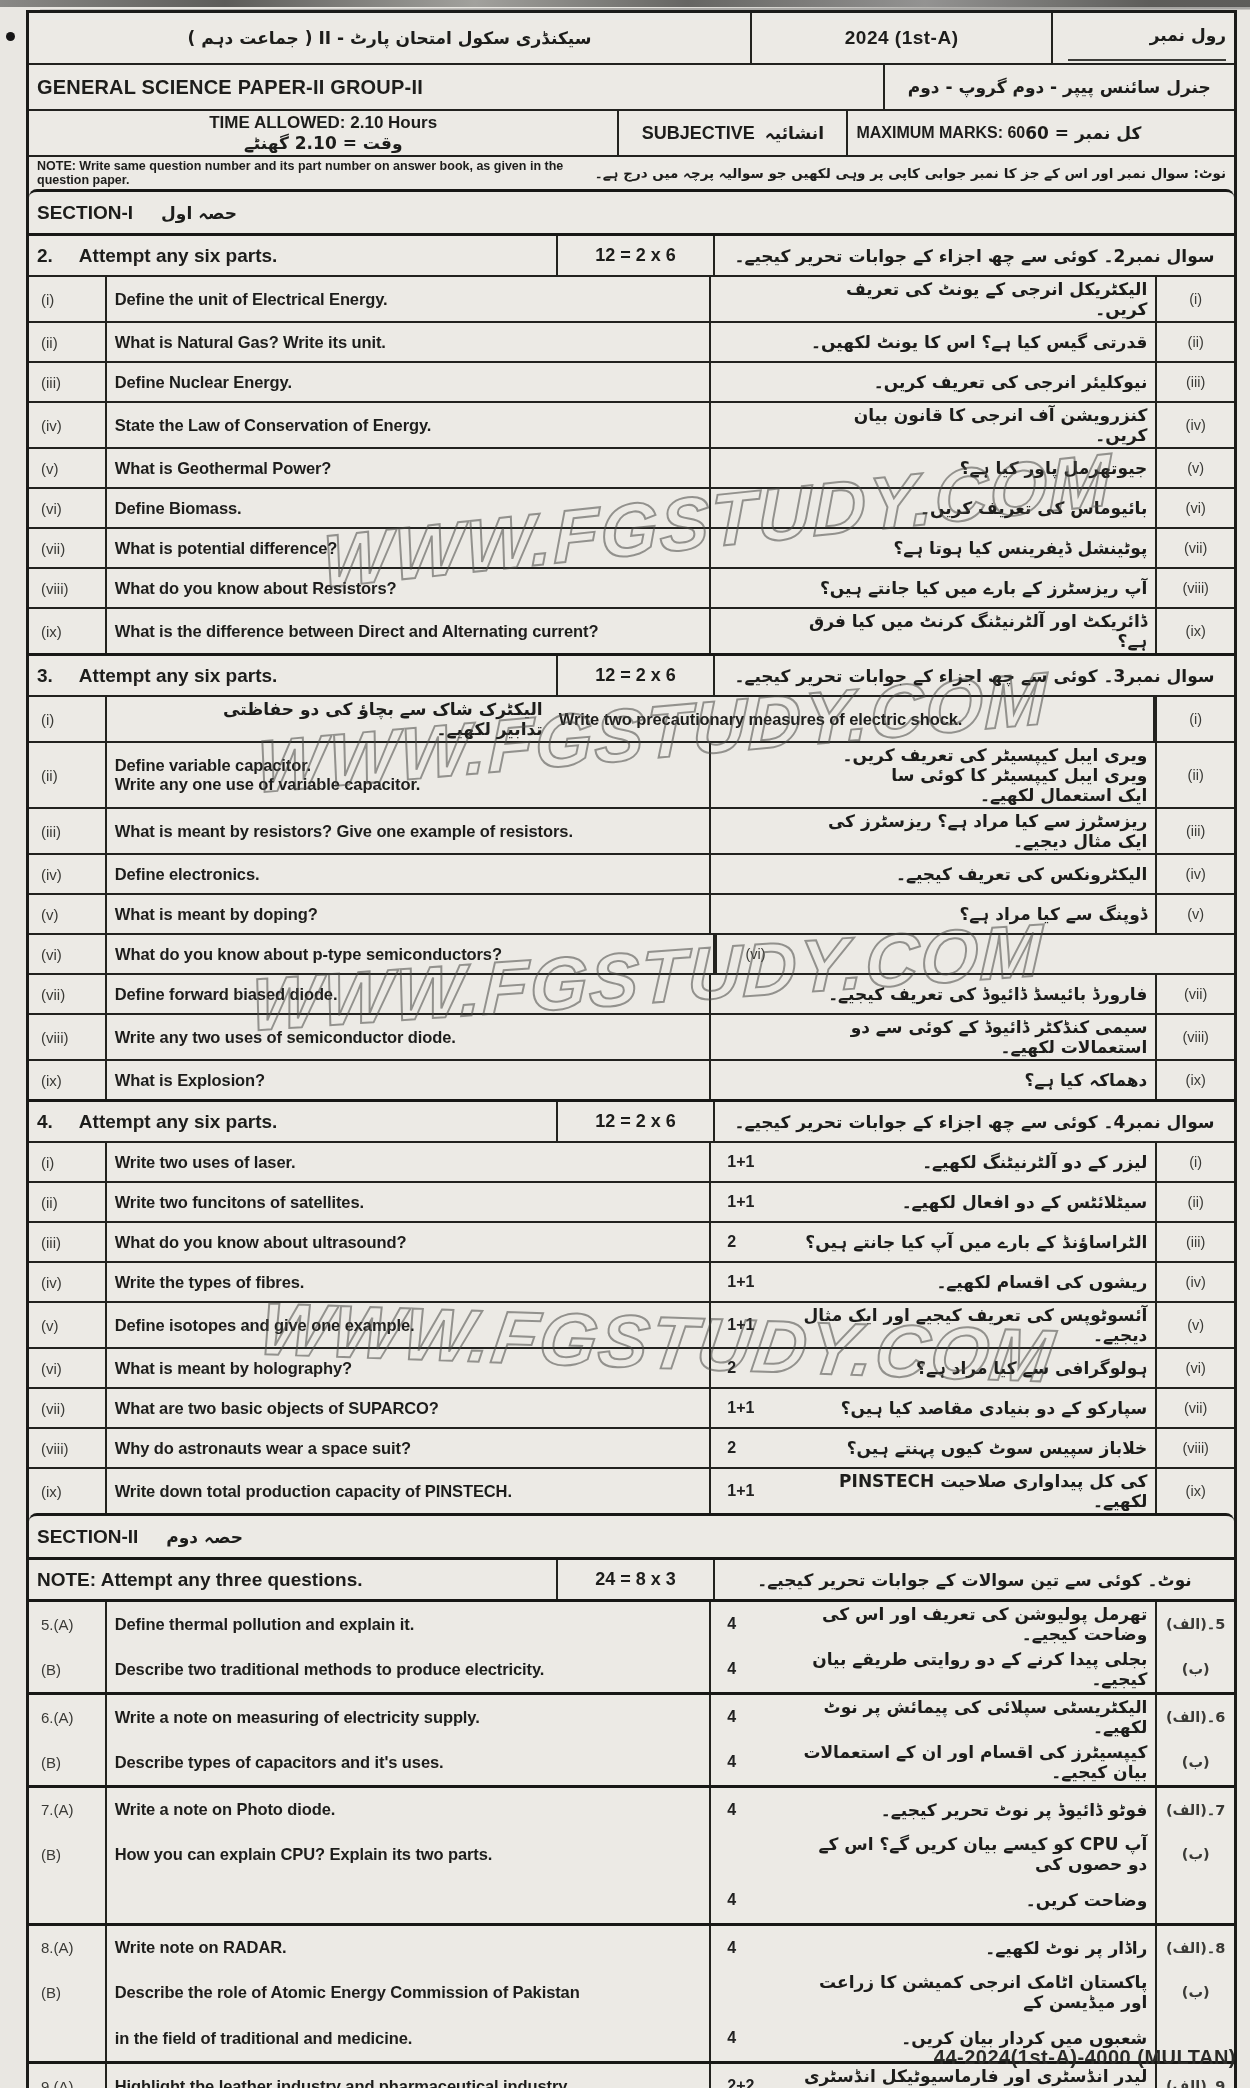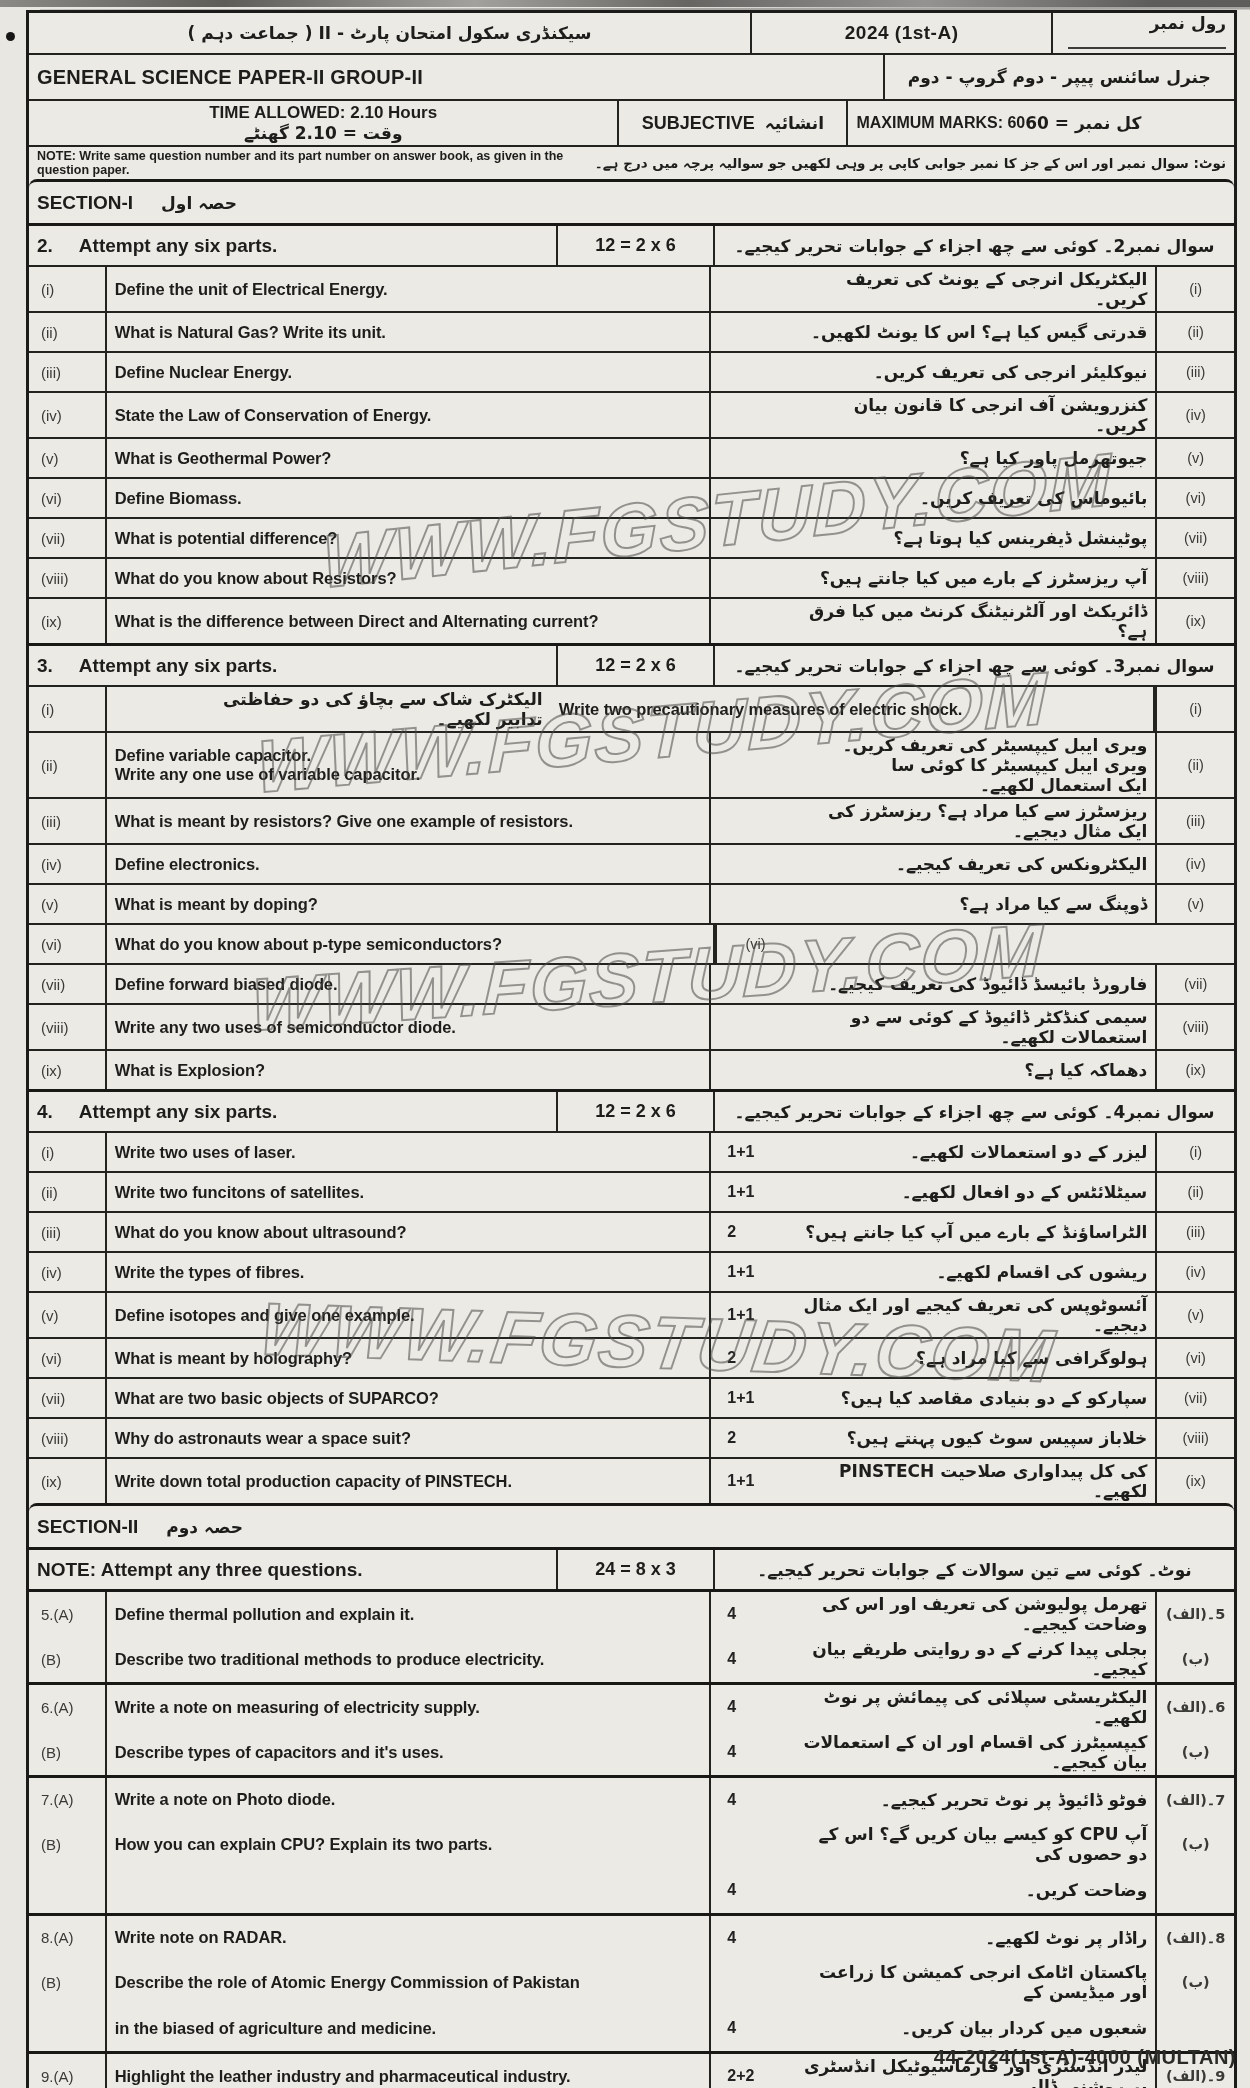--- a/index.html
+++ b/index.html
@@ -37,7 +37,7 @@
   
   .h-title{width:60%;justify-content:center;min-height:40px;}
   .h-session{width:25%;justify-content:center;font-weight:bold;font-size:19px;letter-spacing:.5px;}
-  .h-roll{width:15%;flex-direction:column;align-items:flex-end;justify-content:flex-start;padding-top:0;}
+  .h-roll{width:15%;flex-direction:column;align-items:flex-end;justify-content:flex-start;padding-top:12px;}
   .roll-label{font-size:15px;font-weight:bold;}
   .roll-line{width:96%;border-bottom:2px solid #3c3c38;height:14px;}
   .h-sub-en{width:71%;font-weight:bold;font-size:20px;min-height:44px;letter-spacing:.2px;}

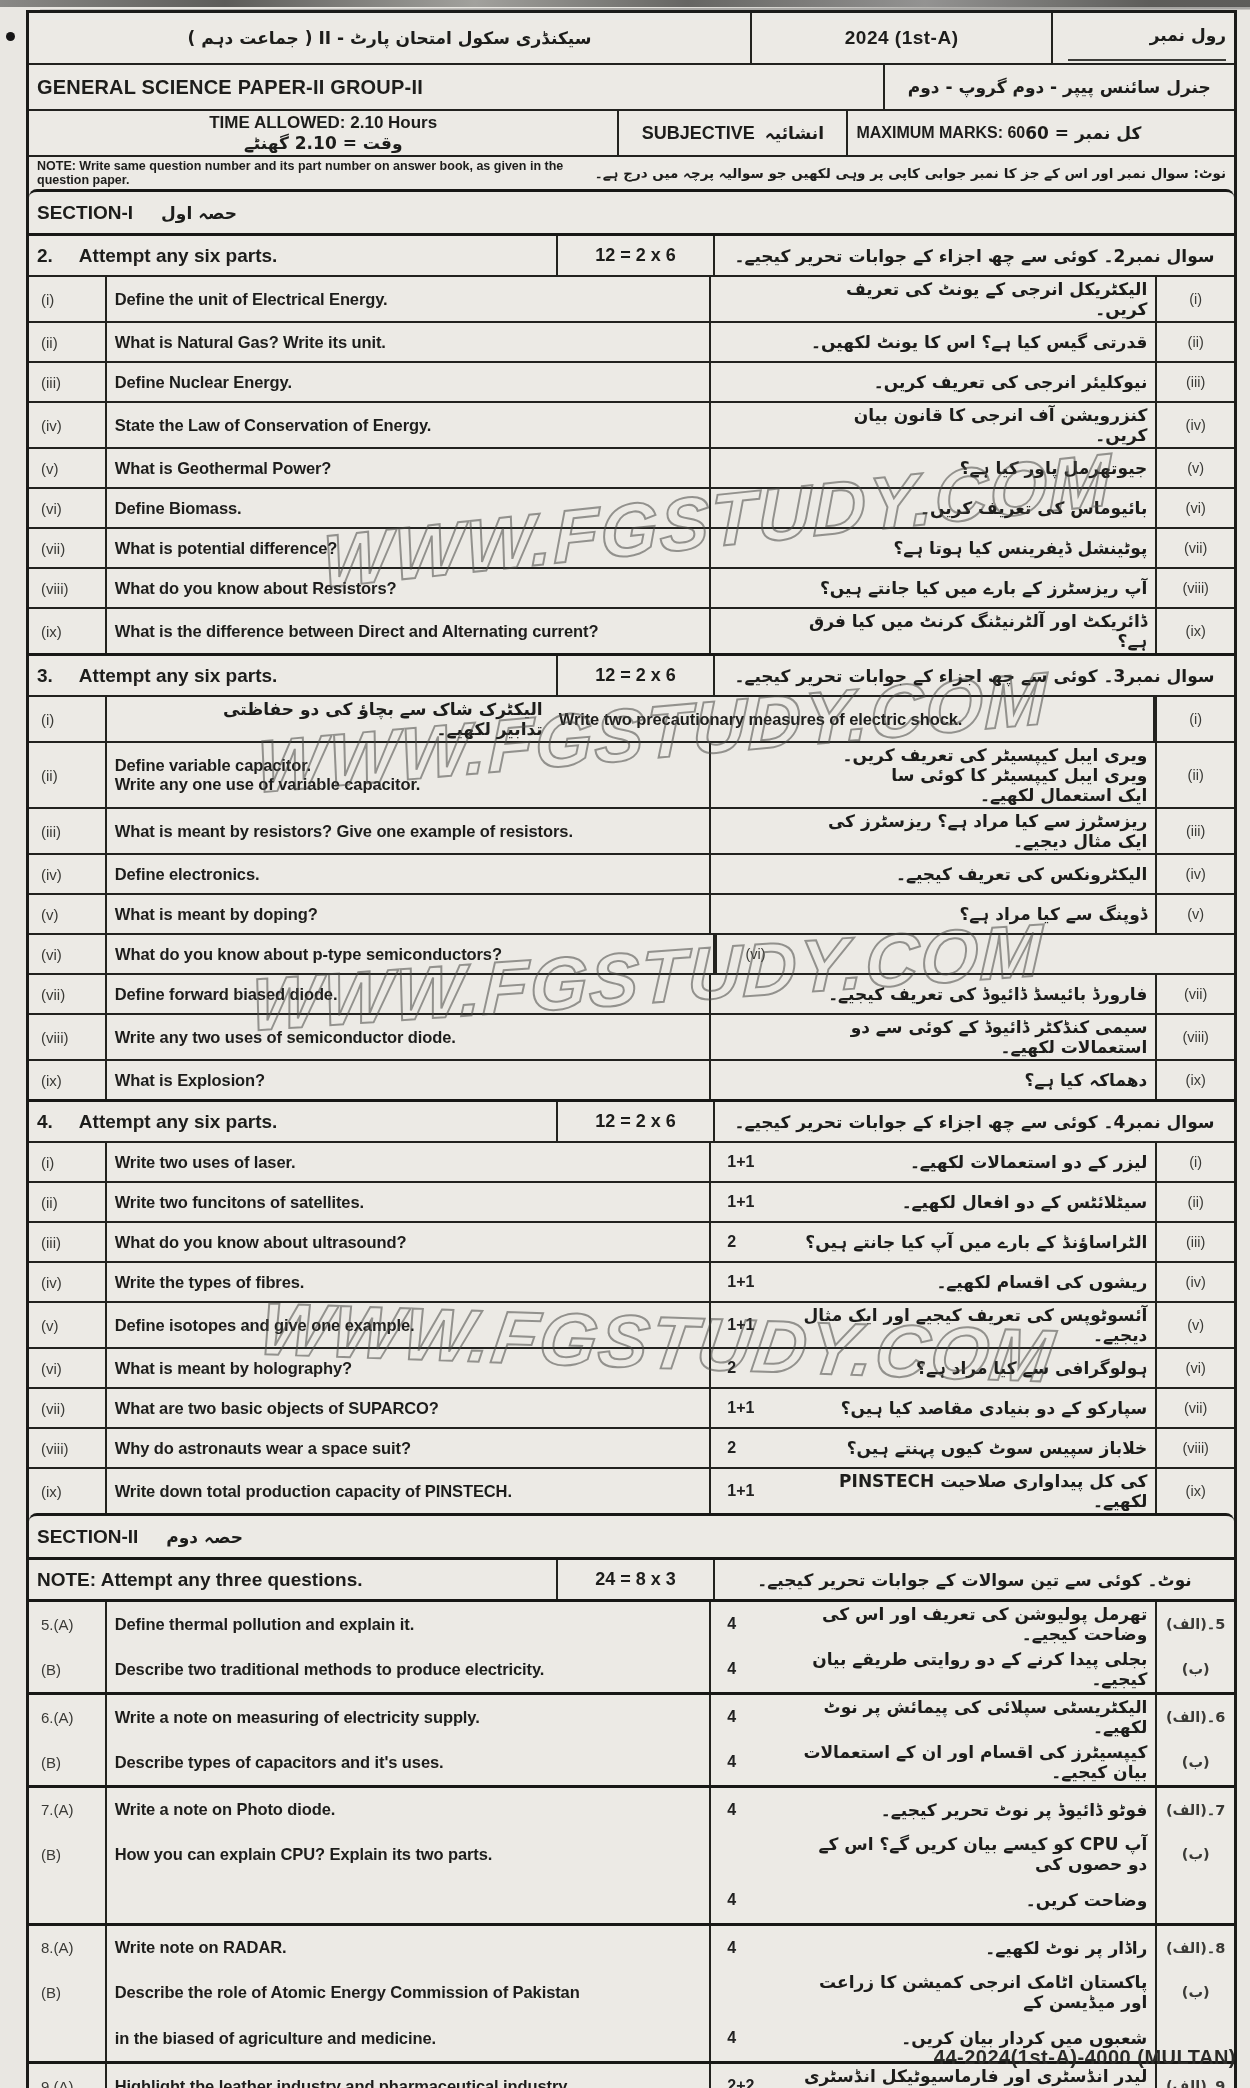--- a/index.html
+++ b/index.html
@@ -312,7 +312,7 @@
           <div class="cell encell">Write two uses of laser.</div>
           <div class="cell urzone">
             <div class="marks">1+1</div>
-            <div class="ur urdu">لیزر کے دو استعمالات لکھیے۔</div>
+            <div class="ur urdu">لیزر کے دو آلٹرنیٹنگ لکھیے۔</div>
           </div>
           <div class="cell numr">(i)</div>
         </div>

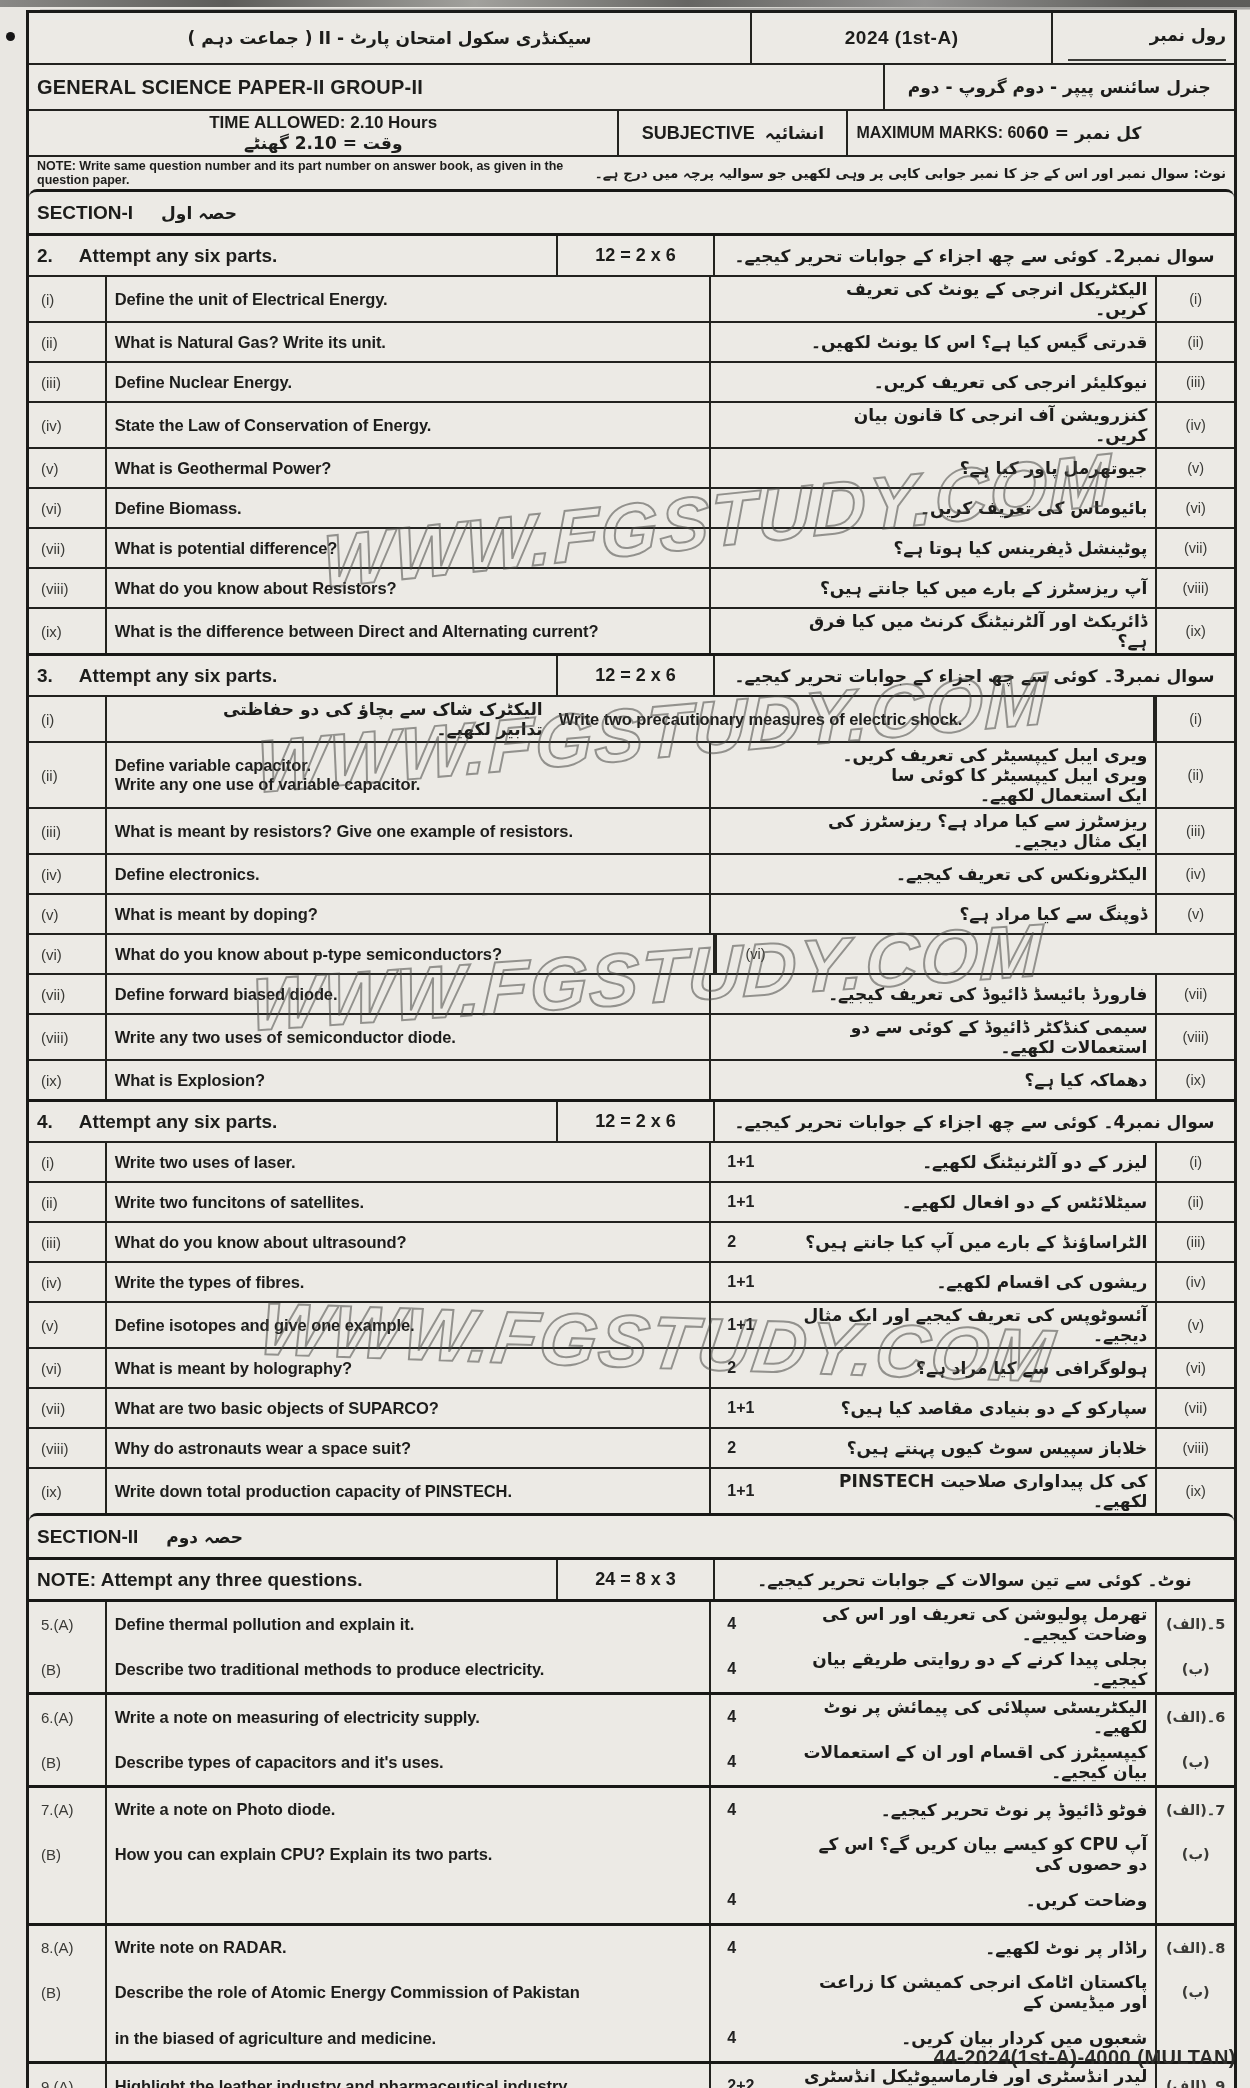--- a/index.html
+++ b/index.html
@@ -483,7 +483,7 @@
         </div>
         <div class="row s2line noline">
           <div class="cell numl"></div>
-          <div class="cell encell">in the biased of agriculture and medicine.</div>
+          <div class="cell encell">in the field of traditional and medicine.</div>
           <div class="cell urzone">
             <div class="marks">4</div>
             <div class="ur urdu">شعبوں میں کردار بیان کریں۔</div>

